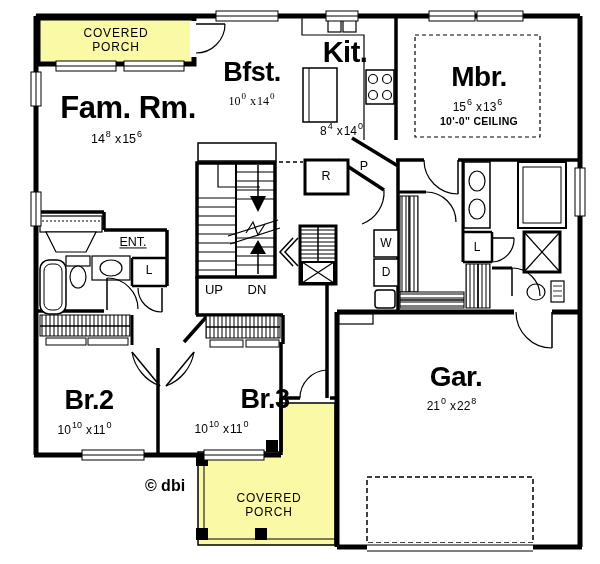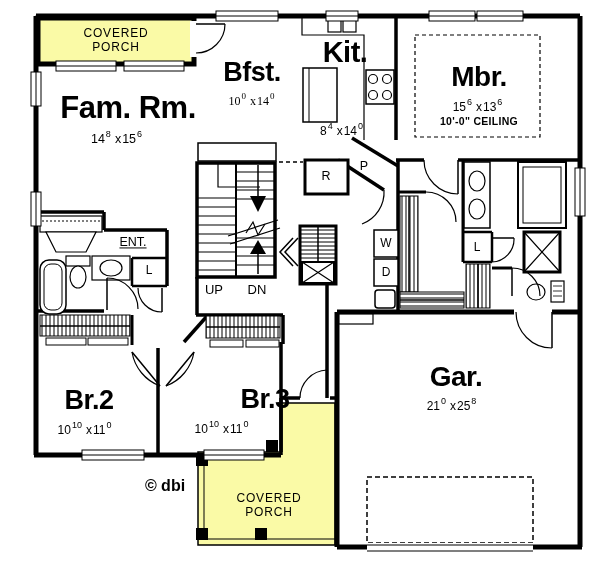--- a/index.html
+++ b/index.html
@@ -265,7 +265,7 @@
 
 <div class="lbl room-name" style="left:456px;top:377px;font-size:28px;">Gar.</div>
 <div class="lbl dim" style="left:453px;top:405px;font-size:12px;">
-  <span class="dn">21</span><span class="ds">0</span><span class="dx">x</span><span class="dn">25</span><span class="ds">8</span>
+  <span class="dn">21</span><span class="ds">0</span><span class="dx">x</span><span class="dn">22</span><span class="ds">8</span>
 </div>
 
 <div class="lbl porch-lbl" style="left:116px;top:41px;">

